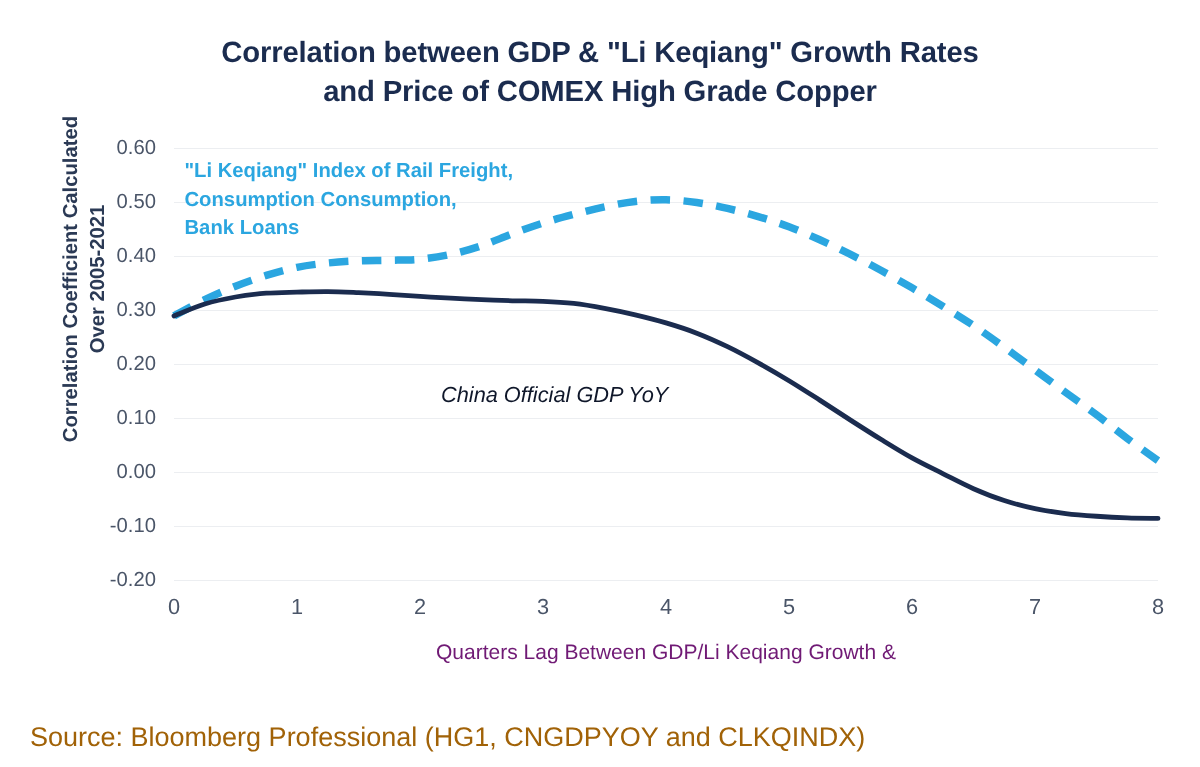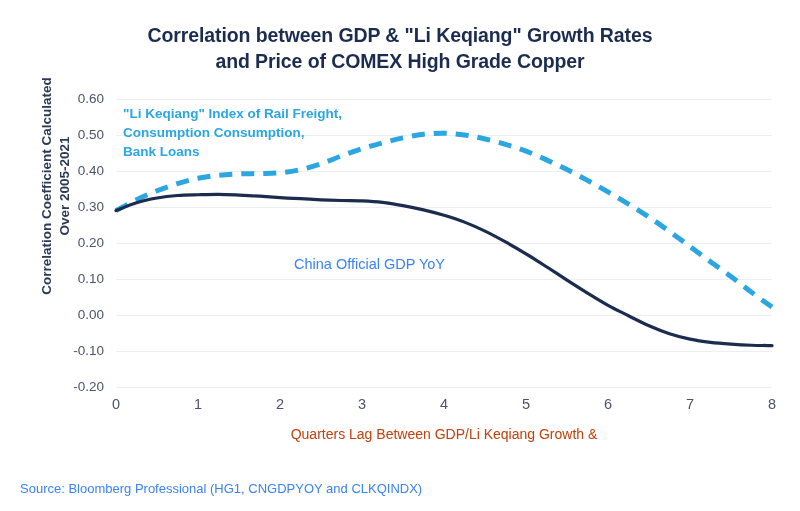--- a/index.html
+++ b/index.html
@@ -119,10 +119,11 @@
     position: absolute;
     left: 294px;
     top: 255px;
-    color: #3b82f6;
+    color: #0f172a;
     font-size: 14.5px;
     line-height: 18px;
     white-space: nowrap;
+    font-style: italic;
   }
   .source-note {
     position: absolute;

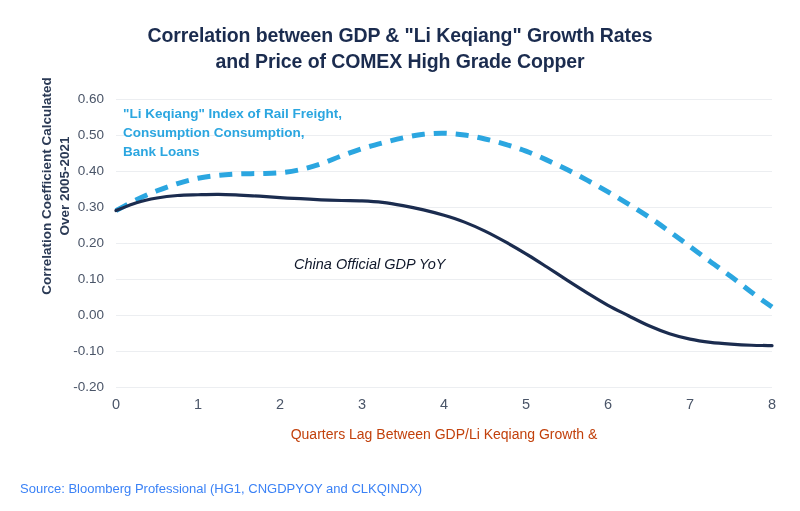--- a/index.html
+++ b/index.html
@@ -101,7 +101,7 @@
   }
   .xlabel-line {
     font-size: 14px;
-    color: #c2410c;
+    color: #701a75;
     line-height: 20px;
     white-space: nowrap;
   }

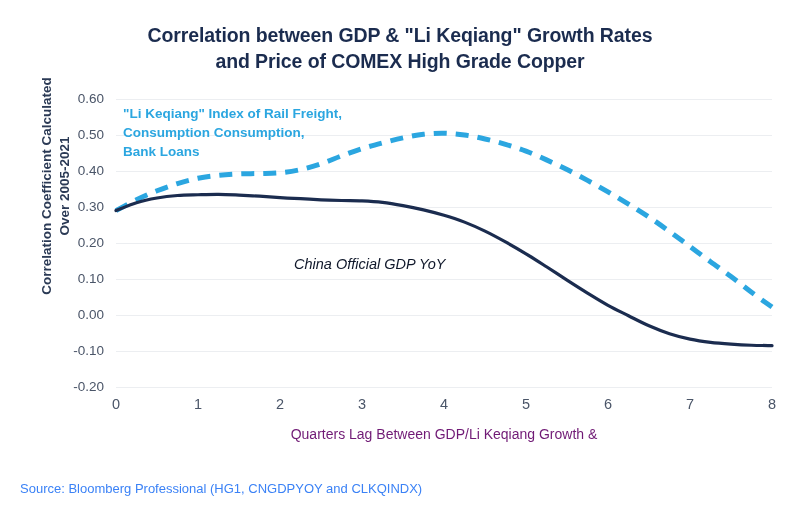--- a/index.html
+++ b/index.html
@@ -129,8 +129,8 @@
     position: absolute;
     left: 20px;
     top: 481px;
-    font-size: 13px;
-    color: #3b82f6;
+    font-size: 18px;
+    color: #a16207;
     white-space: nowrap;
     text-align: center;
   }

